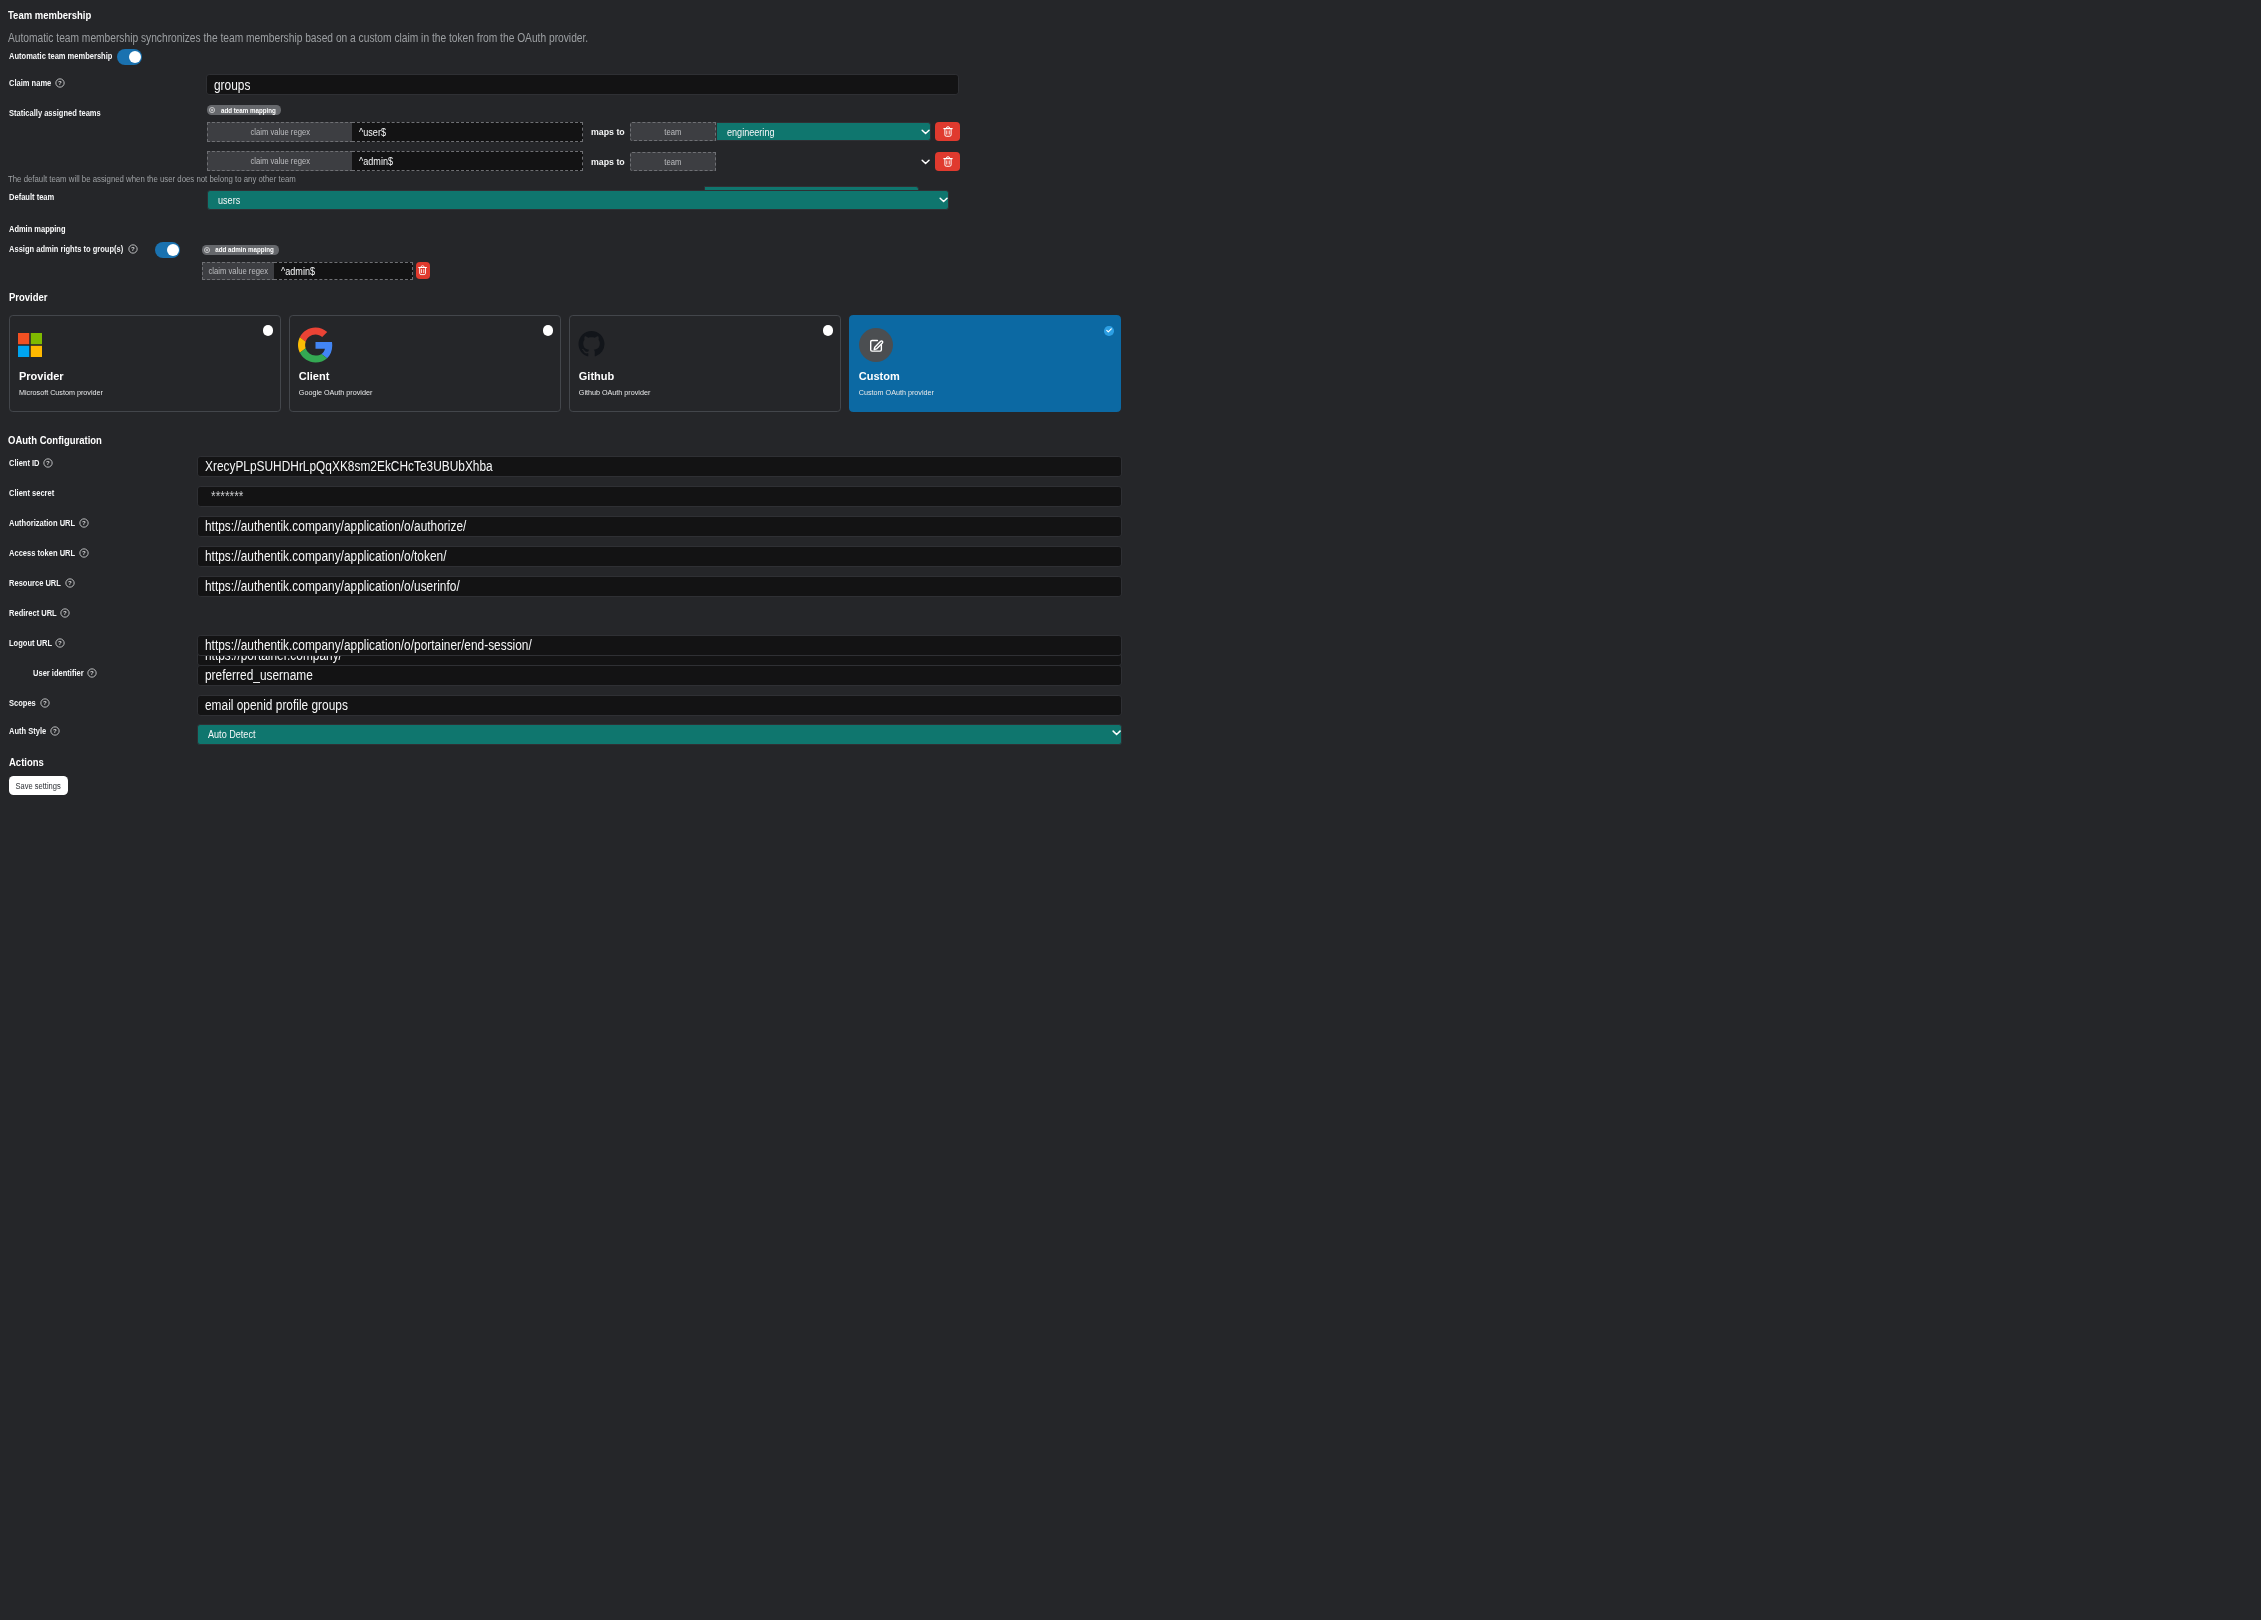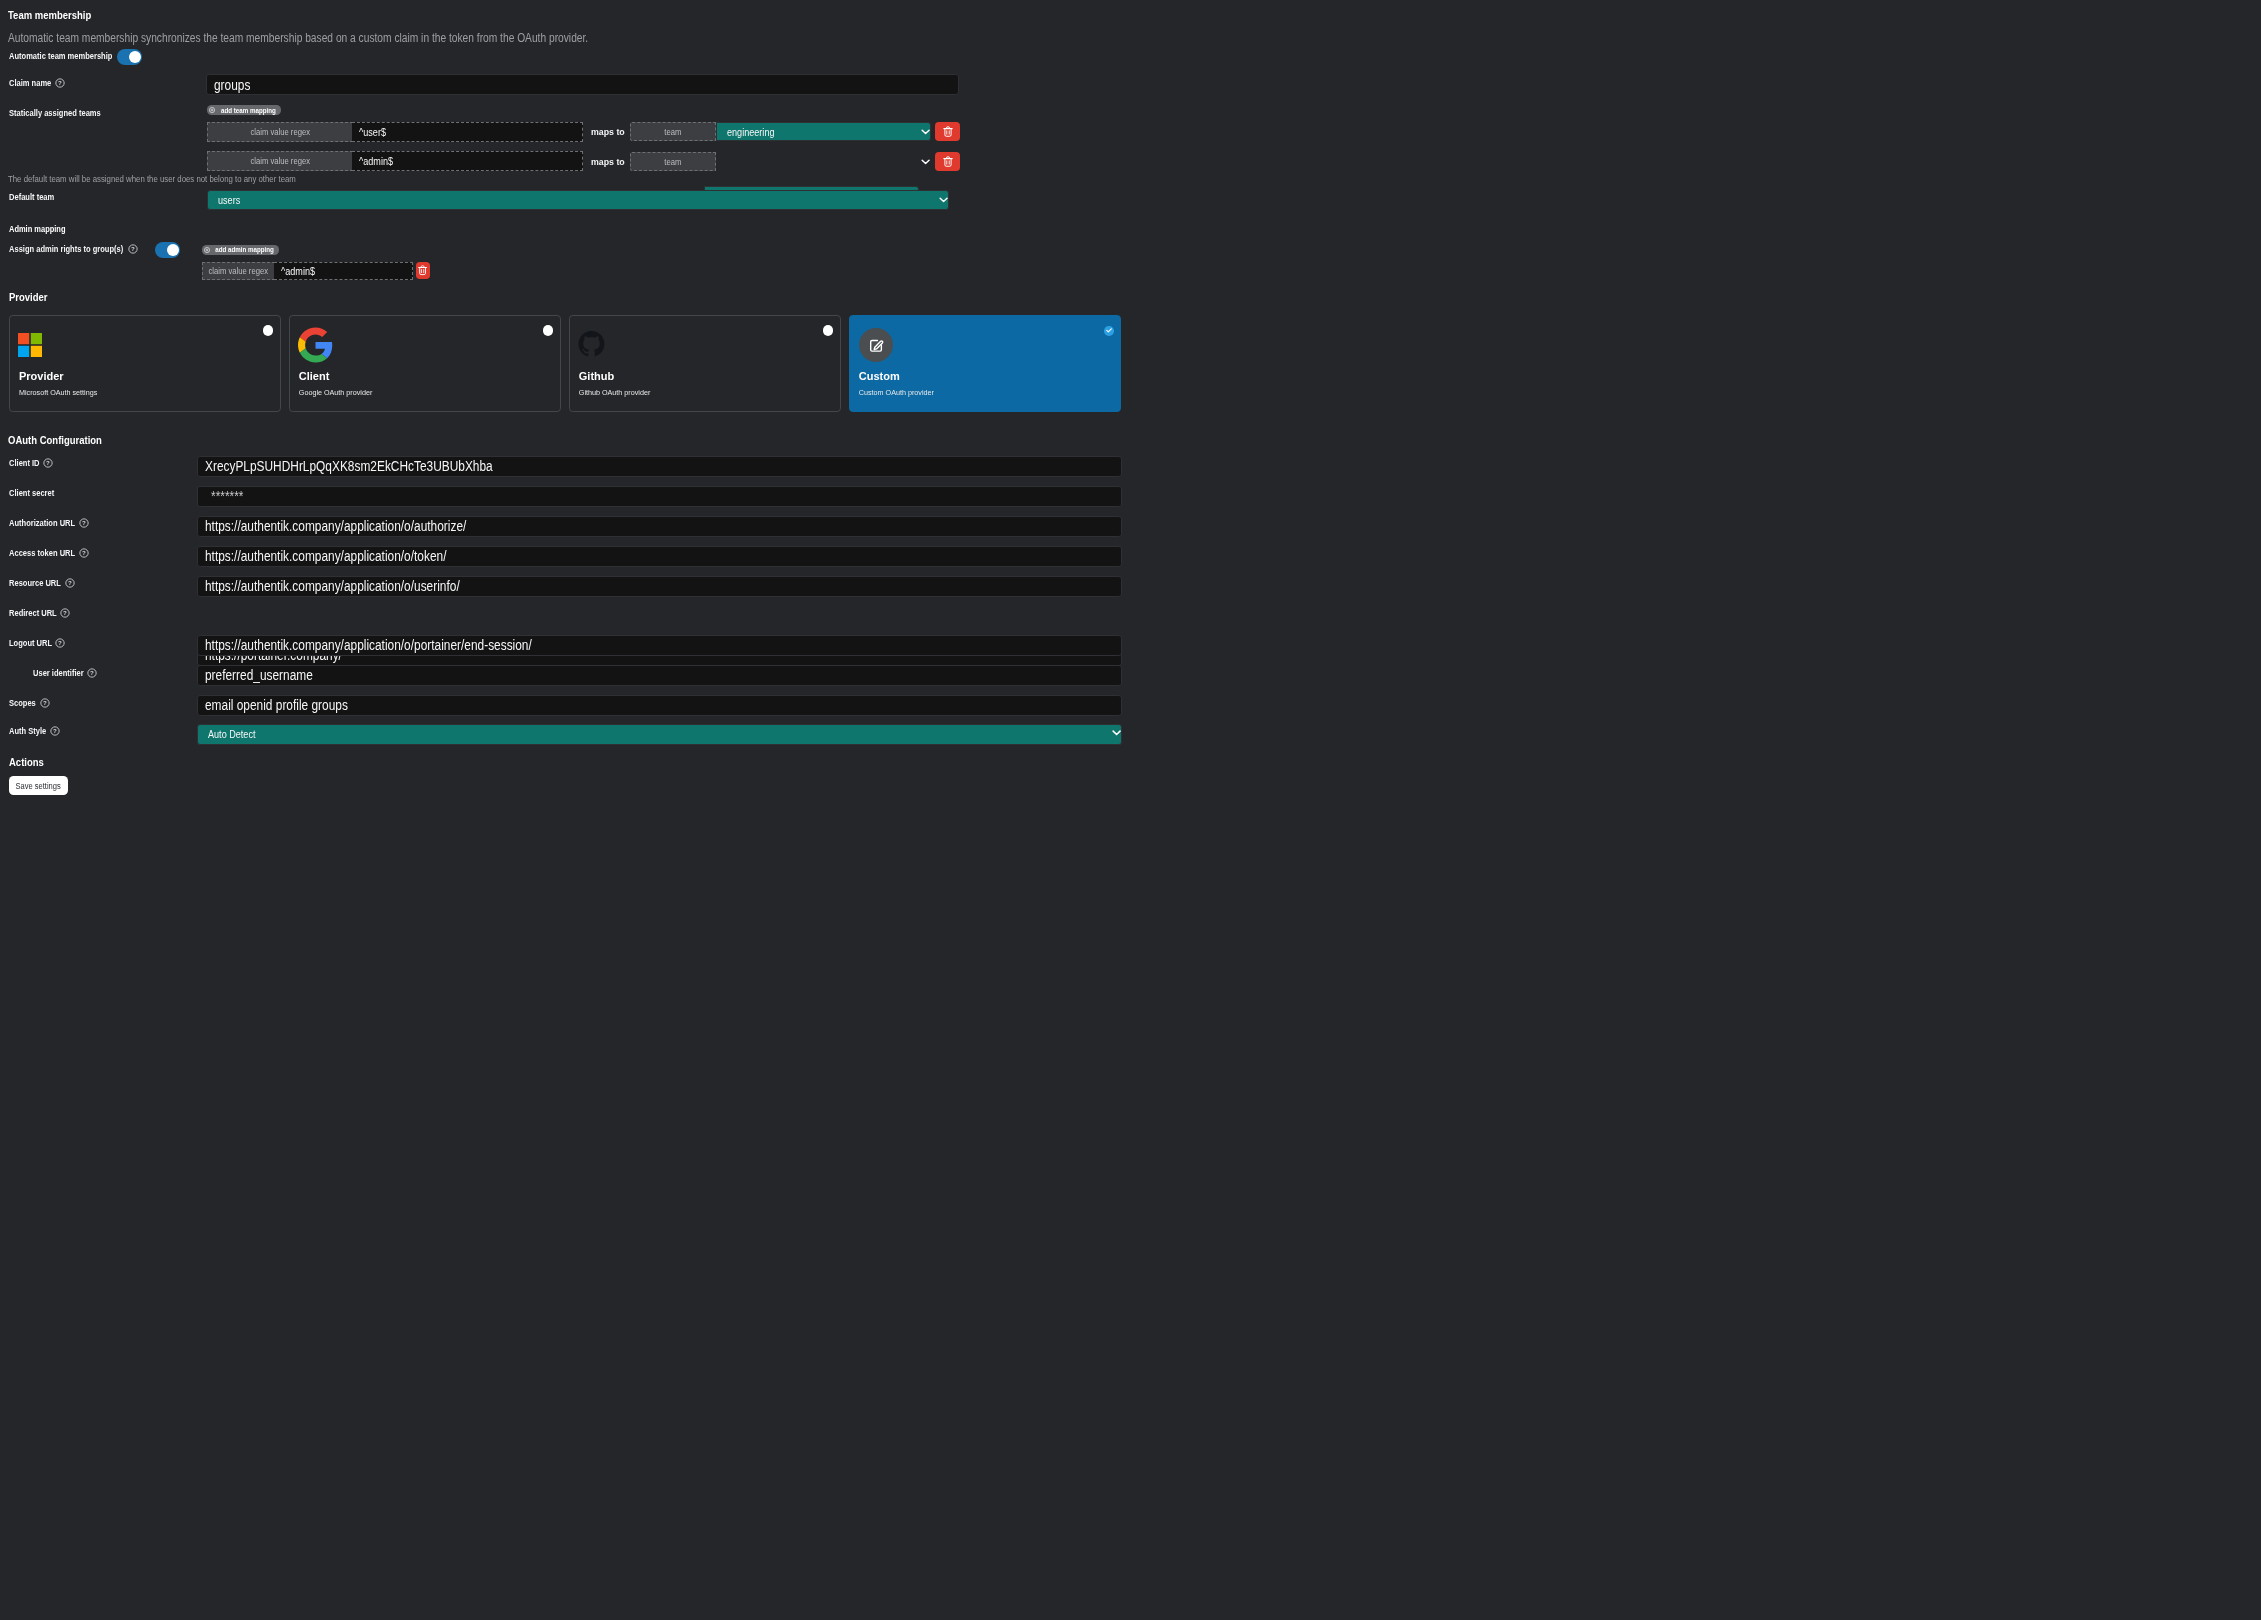--- a/index.html
+++ b/index.html
@@ -169,7 +169,7 @@
         <rect x="16.5" y="16.5" width="14.5" height="14.5" fill="#ffb900"></rect>
   </svg>
   <div class="ttl">Provider</div>
-  <div class="dsc">Microsoft OAuth settings</div>
+  <div class="dsc">Microsoft Custom provider</div>
   <div class="radio" style="left:253px;"></div>
 </div>
 

